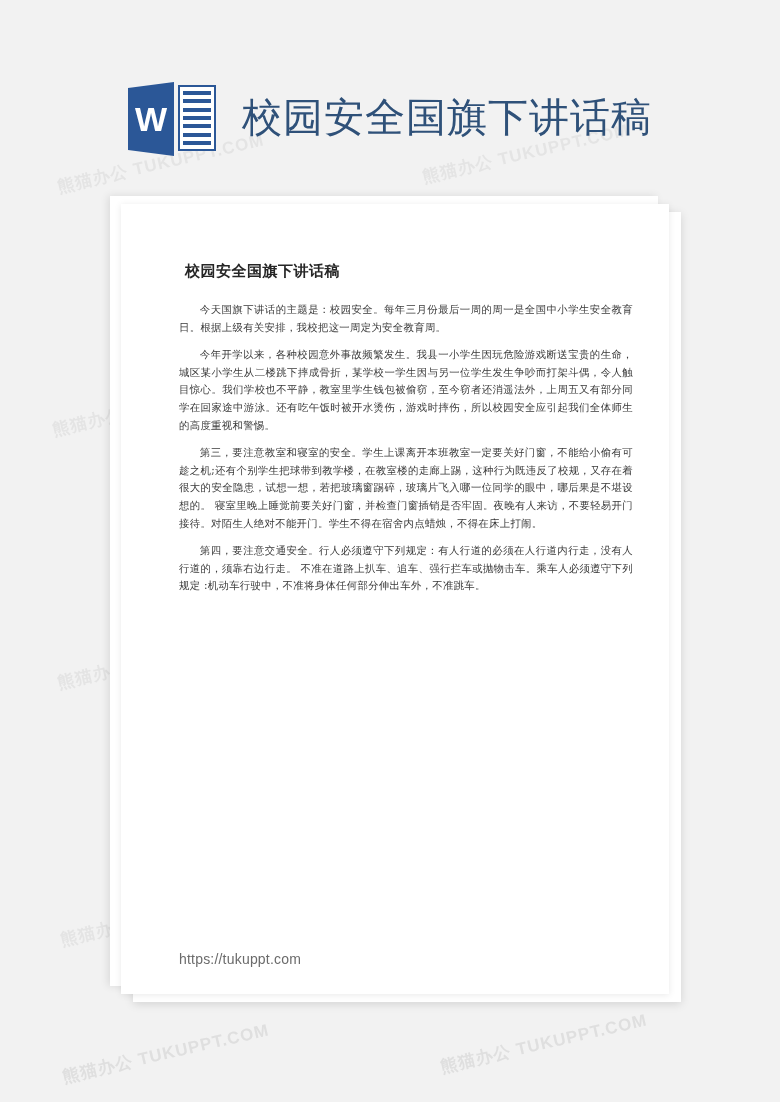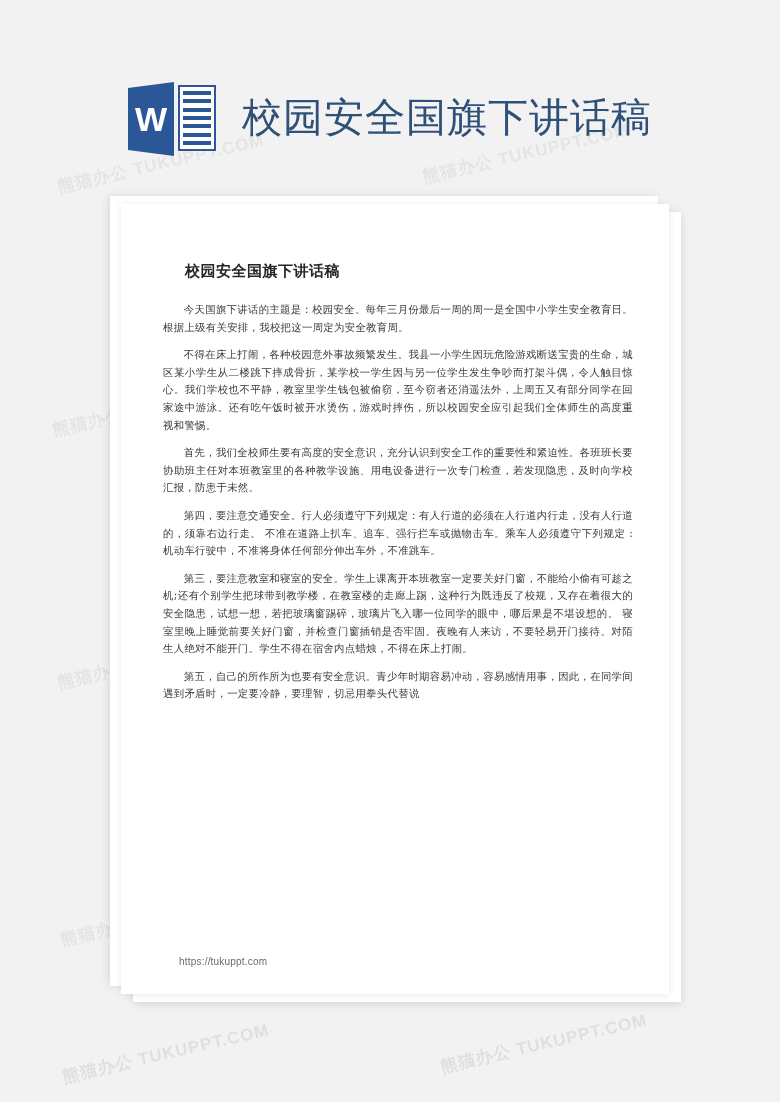--- a/index.html
+++ b/index.html
@@ -165,7 +165,7 @@
     font-size: 10.4px;
     line-height: 17.6px;
     color: #3a3a3a;
-    margin: 0 0 10px 0;
+    margin: 0 0 10px 16px;
     text-indent: 2em;
     text-align: justify;
     letter-spacing: 0.3px;

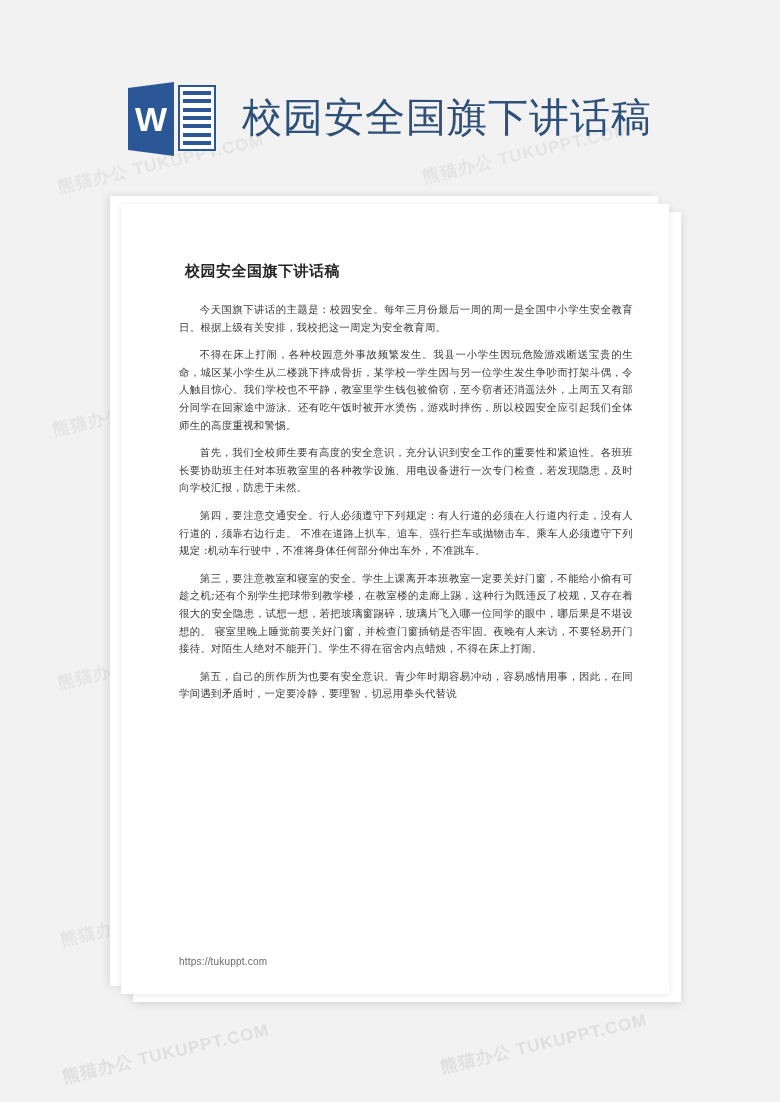--- a/index.html
+++ b/index.html
@@ -192,7 +192,7 @@
       <h1 class="doc-title">校园安全国旗下讲话稿</h1>
 
       <p class="doc-p">今天国旗下讲话的主题是：校园安全。每年三月份最后一周的周一是全国中小学生安全教育日。根据上级有关安排，我校把这一周定为安全教育周。</p>
-      <p class="doc-p">不得在床上打闹，各种校园意外事故频繁发生。我县一小学生因玩危险游戏断送宝贵的生命，城区某小学生从二楼跳下摔成骨折，某学校一学生因与另一位学生发生争吵而打架斗偶，令人触目惊心。我们学校也不平静，教室里学生钱包被偷窃，至今窃者还消遥法外，上周五又有部分同学在回家途中游泳。还有吃午饭时被开水烫伤，游戏时摔伤，所以校园安全应引起我们全体师生的高度重视和警惕。</p>
+      <p class="doc-p">今年开学以来，各种校园意外事故频繁发生。我县一小学生因玩危险游戏断送宝贵的生命，城区某小学生从二楼跳下摔成骨折，某学校一学生因与另一位学生发生争吵而打架斗偶，令人触目惊心。我们学校也不平静，教室里学生钱包被偷窃，至今窃者还消遥法外，上周五又有部分同学在回家途中游泳。还有吃午饭时被开水烫伤，游戏时摔伤，所以校园安全应引起我们全体师生的高度重视和警惕。</p>
       <p class="doc-p">首先，我们全校师生要有高度的安全意识，充分认识到安全工作的重要性和紧迫性。各班班长要协助班主任对本班教室里的各种教学设施、用电设备进行一次专门检查，若发现隐患，及时向学校汇报，防患于未然。</p>
       <p class="doc-p">第四，要注意交通安全。行人必须遵守下列规定：有人行道的必须在人行道内行走，没有人行道的，须靠右边行走。 不准在道路上扒车、追车、强行拦车或抛物击车。乘车人必须遵守下列规定 :机动车行驶中，不准将身体任何部分伸出车外，不准跳车。</p>
       <p class="doc-p">第三，要注意教室和寝室的安全。学生上课离开本班教室一定要关好门窗，不能给小偷有可趁之机;还有个别学生把球带到教学楼，在教室楼的走廊上踢，这种行为既违反了校规，又存在着很大的安全隐患，试想一想，若把玻璃窗踢碎，玻璃片飞入哪一位同学的眼中，哪后果是不堪设想的。 寝室里晚上睡觉前要关好门窗，并检查门窗插销是否牢固。夜晚有人来访，不要轻易开门接待。对陌生人绝对不能开门。学生不得在宿舍内点蜡烛，不得在床上打闹。</p>

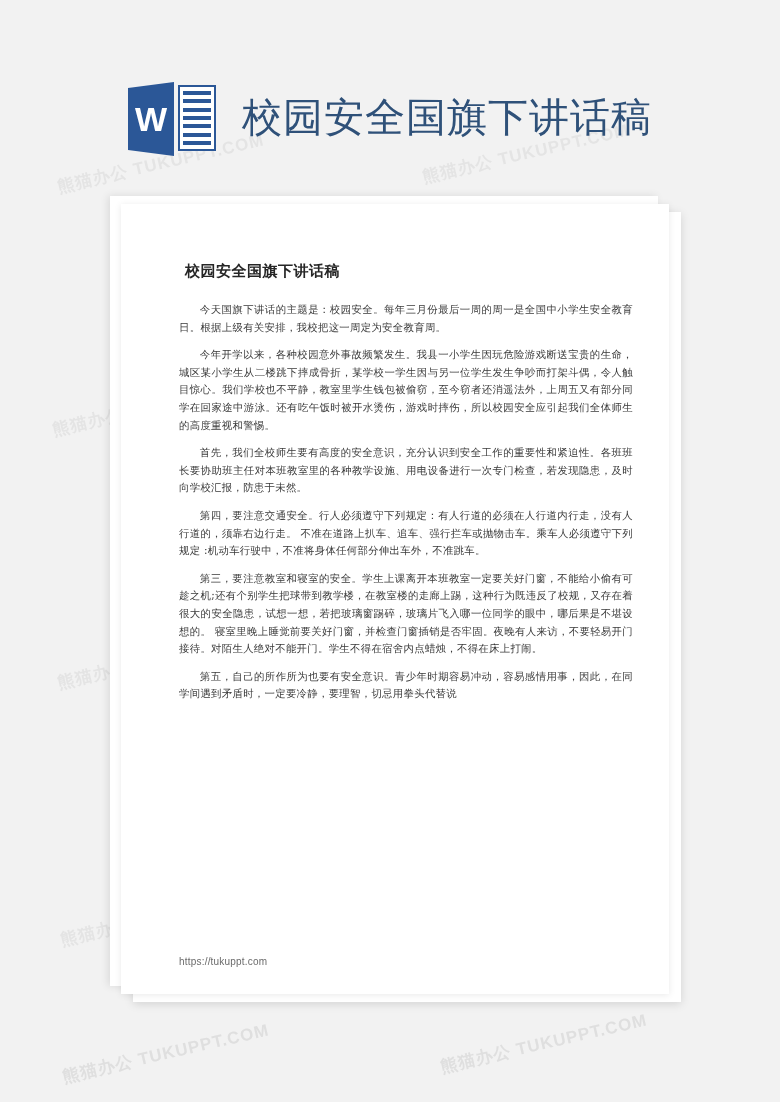--- a/index.html
+++ b/index.html
@@ -193,7 +193,6 @@
 
       <p class="doc-p">今天国旗下讲话的主题是：校园安全。每年三月份最后一周的周一是全国中小学生安全教育日。根据上级有关安排，我校把这一周定为安全教育周。</p>
       <p class="doc-p">今年开学以来，各种校园意外事故频繁发生。我县一小学生因玩危险游戏断送宝贵的生命，城区某小学生从二楼跳下摔成骨折，某学校一学生因与另一位学生发生争吵而打架斗偶，令人触目惊心。我们学校也不平静，教室里学生钱包被偷窃，至今窃者还消遥法外，上周五又有部分同学在回家途中游泳。还有吃午饭时被开水烫伤，游戏时摔伤，所以校园安全应引起我们全体师生的高度重视和警惕。</p>
-      <p class="doc-p">首先，我们全校师生要有高度的安全意识，充分认识到安全工作的重要性和紧迫性。各班班长要协助班主任对本班教室里的各种教学设施、用电设备进行一次专门检查，若发现隐患，及时向学校汇报，防患于未然。</p>
       <p class="doc-p">第四，要注意交通安全。行人必须遵守下列规定：有人行道的必须在人行道内行走，没有人行道的，须靠右边行走。 不准在道路上扒车、追车、强行拦车或抛物击车。乘车人必须遵守下列规定 :机动车行驶中，不准将身体任何部分伸出车外，不准跳车。</p>
       <p class="doc-p">第三，要注意教室和寝室的安全。学生上课离开本班教室一定要关好门窗，不能给小偷有可趁之机;还有个别学生把球带到教学楼，在教室楼的走廊上踢，这种行为既违反了校规，又存在着很大的安全隐患，试想一想，若把玻璃窗踢碎，玻璃片飞入哪一位同学的眼中，哪后果是不堪设想的。 寝室里晚上睡觉前要关好门窗，并检查门窗插销是否牢固。夜晚有人来访，不要轻易开门接待。对陌生人绝对不能开门。学生不得在宿舍内点蜡烛，不得在床上打闹。</p>
       <p class="doc-p">第五，自己的所作所为也要有安全意识。青少年时期容易冲动，容易感情用事，因此，在同学间遇到矛盾时，一定要冷静，要理智，切忌用拳头代替说</p>

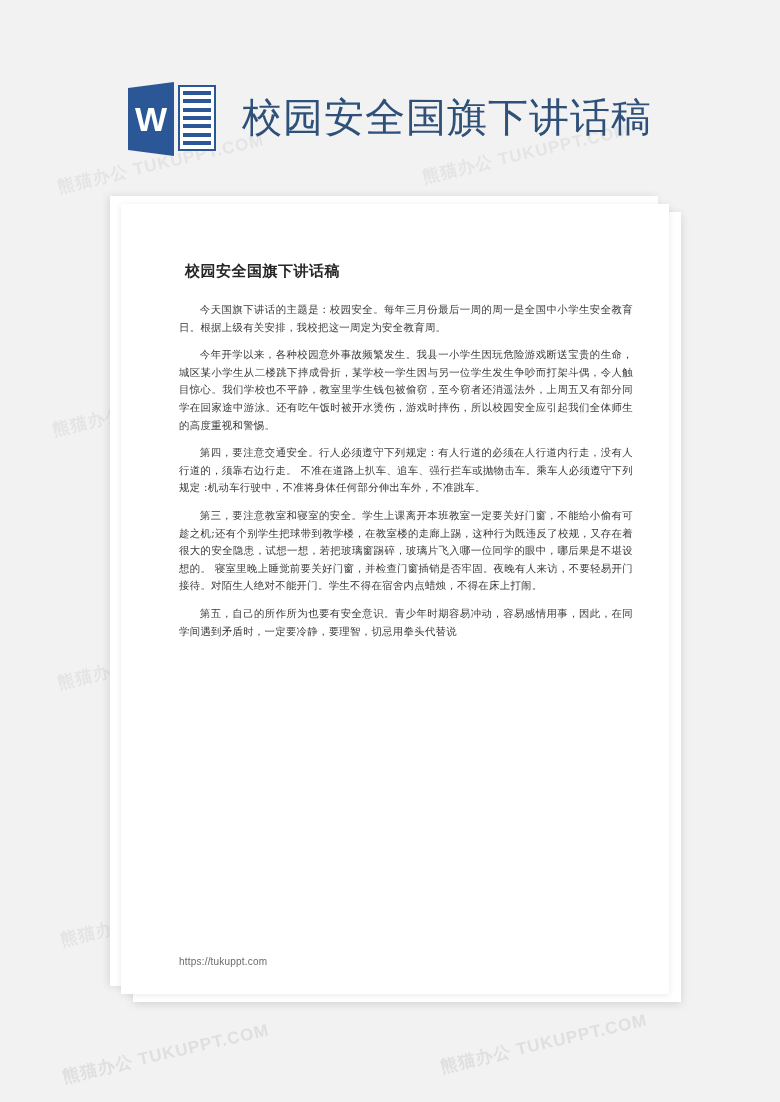--- a/index.html
+++ b/index.html
@@ -193,8 +193,8 @@
 
       <p class="doc-p">今天国旗下讲话的主题是：校园安全。每年三月份最后一周的周一是全国中小学生安全教育日。根据上级有关安排，我校把这一周定为安全教育周。</p>
       <p class="doc-p">今年开学以来，各种校园意外事故频繁发生。我县一小学生因玩危险游戏断送宝贵的生命，城区某小学生从二楼跳下摔成骨折，某学校一学生因与另一位学生发生争吵而打架斗偶，令人触目惊心。我们学校也不平静，教室里学生钱包被偷窃，至今窃者还消遥法外，上周五又有部分同学在回家途中游泳。还有吃午饭时被开水烫伤，游戏时摔伤，所以校园安全应引起我们全体师生的高度重视和警惕。</p>
+      <p class="doc-p">第三，要注意教室和寝室的安全。学生上课离开本班教室一定要关好门窗，不能给小偷有可趁之机;还有个别学生把球带到教学楼，在教室楼的走廊上踢，这种行为既违反了校规，又存在着很大的安全隐患，试想一想，若把玻璃窗踢碎，玻璃片飞入哪一位同学的眼中，哪后果是不堪设想的。 寝室里晚上睡觉前要关好门窗，并检查门窗插销是否牢固。夜晚有人来访，不要轻易开门接待。对陌生人绝对不能开门。学生不得在宿舍内点蜡烛，不得在床上打闹。</p>
       <p class="doc-p">第四，要注意交通安全。行人必须遵守下列规定：有人行道的必须在人行道内行走，没有人行道的，须靠右边行走。 不准在道路上扒车、追车、强行拦车或抛物击车。乘车人必须遵守下列规定 :机动车行驶中，不准将身体任何部分伸出车外，不准跳车。</p>
-      <p class="doc-p">第三，要注意教室和寝室的安全。学生上课离开本班教室一定要关好门窗，不能给小偷有可趁之机;还有个别学生把球带到教学楼，在教室楼的走廊上踢，这种行为既违反了校规，又存在着很大的安全隐患，试想一想，若把玻璃窗踢碎，玻璃片飞入哪一位同学的眼中，哪后果是不堪设想的。 寝室里晚上睡觉前要关好门窗，并检查门窗插销是否牢固。夜晚有人来访，不要轻易开门接待。对陌生人绝对不能开门。学生不得在宿舍内点蜡烛，不得在床上打闹。</p>
       <p class="doc-p">第五，自己的所作所为也要有安全意识。青少年时期容易冲动，容易感情用事，因此，在同学间遇到矛盾时，一定要冷静，要理智，切忌用拳头代替说</p>
 
       <div class="doc-footer-url">https://tukuppt.com</div>

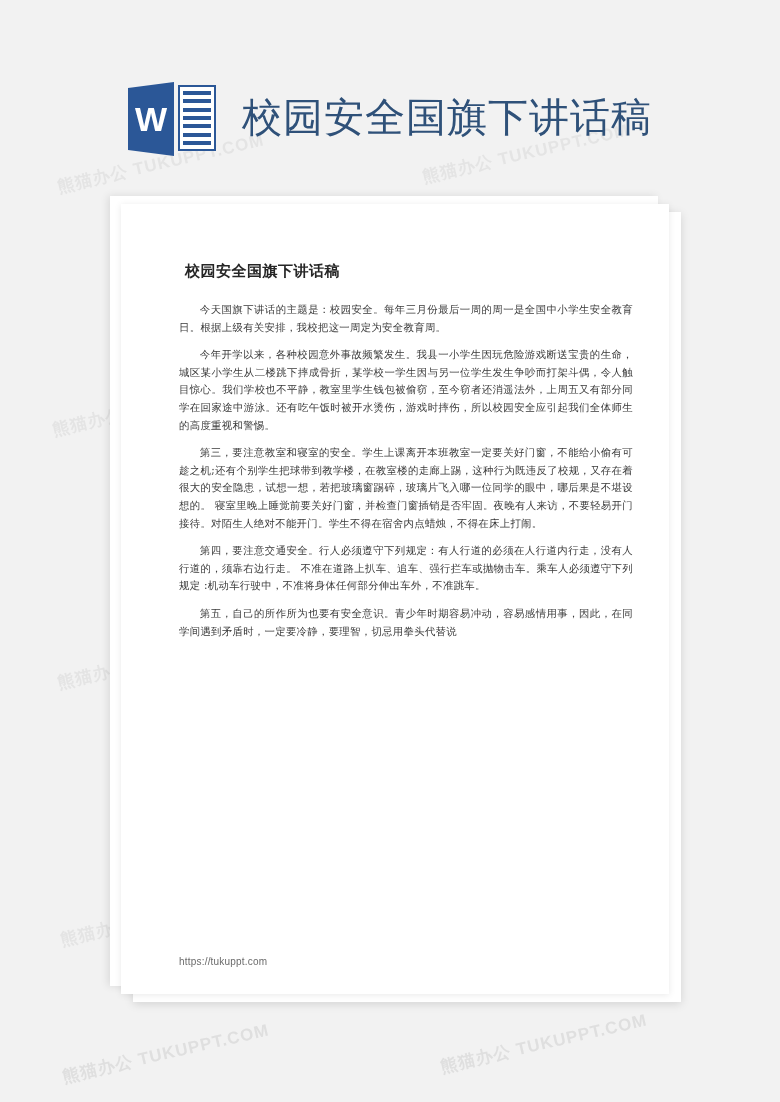--- a/index.html
+++ b/index.html
@@ -195,7 +195,6 @@
       <p class="doc-p">今年开学以来，各种校园意外事故频繁发生。我县一小学生因玩危险游戏断送宝贵的生命，城区某小学生从二楼跳下摔成骨折，某学校一学生因与另一位学生发生争吵而打架斗偶，令人触目惊心。我们学校也不平静，教室里学生钱包被偷窃，至今窃者还消遥法外，上周五又有部分同学在回家途中游泳。还有吃午饭时被开水烫伤，游戏时摔伤，所以校园安全应引起我们全体师生的高度重视和警惕。</p>
       <p class="doc-p">第三，要注意教室和寝室的安全。学生上课离开本班教室一定要关好门窗，不能给小偷有可趁之机;还有个别学生把球带到教学楼，在教室楼的走廊上踢，这种行为既违反了校规，又存在着很大的安全隐患，试想一想，若把玻璃窗踢碎，玻璃片飞入哪一位同学的眼中，哪后果是不堪设想的。 寝室里晚上睡觉前要关好门窗，并检查门窗插销是否牢固。夜晚有人来访，不要轻易开门接待。对陌生人绝对不能开门。学生不得在宿舍内点蜡烛，不得在床上打闹。</p>
       <p class="doc-p">第四，要注意交通安全。行人必须遵守下列规定：有人行道的必须在人行道内行走，没有人行道的，须靠右边行走。 不准在道路上扒车、追车、强行拦车或抛物击车。乘车人必须遵守下列规定 :机动车行驶中，不准将身体任何部分伸出车外，不准跳车。</p>
-      <p class="doc-p">第五，自己的所作所为也要有安全意识。青少年时期容易冲动，容易感情用事，因此，在同学间遇到矛盾时，一定要冷静，要理智，切忌用拳头代替说</p>
 
       <div class="doc-footer-url">https://tukuppt.com</div>
     </div>

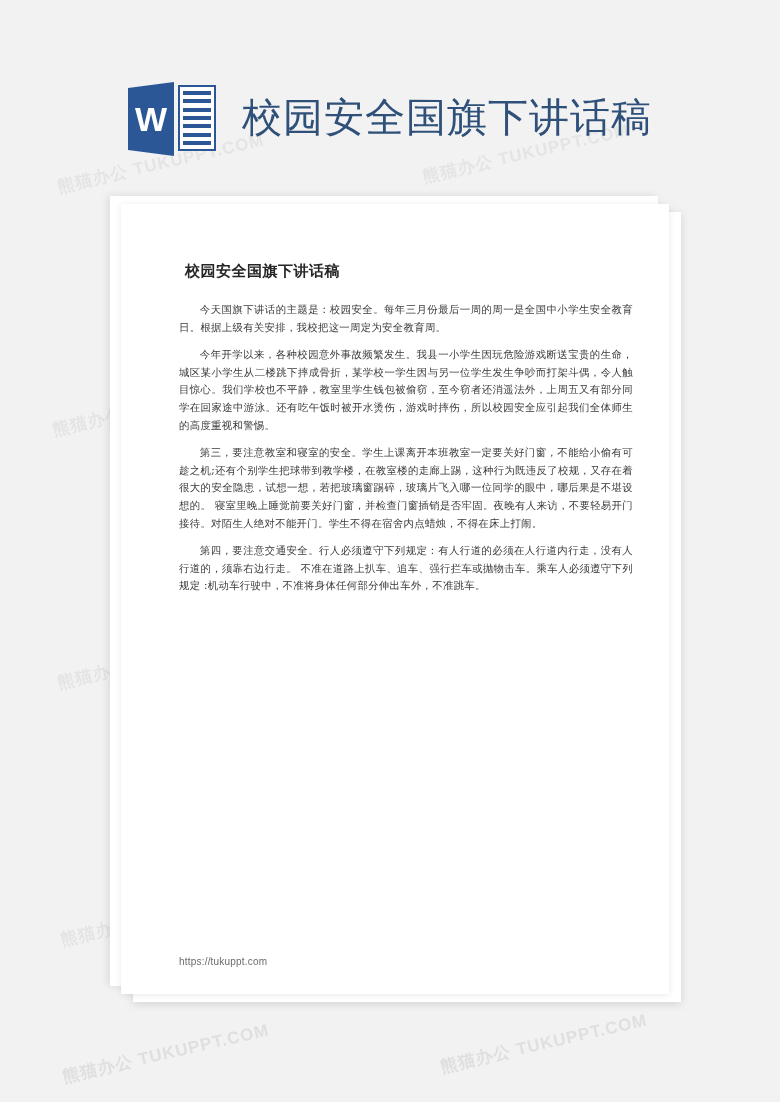--- a/index.html
+++ b/index.html
@@ -175,7 +175,7 @@
     left: 58px;
     bottom: 27px;
     font-family: "Liberation Sans", sans-serif;
-    font-size: 10px;
+    font-size: 14px;
     color: #6b6b6b;
     letter-spacing: 0.2px;
   }

